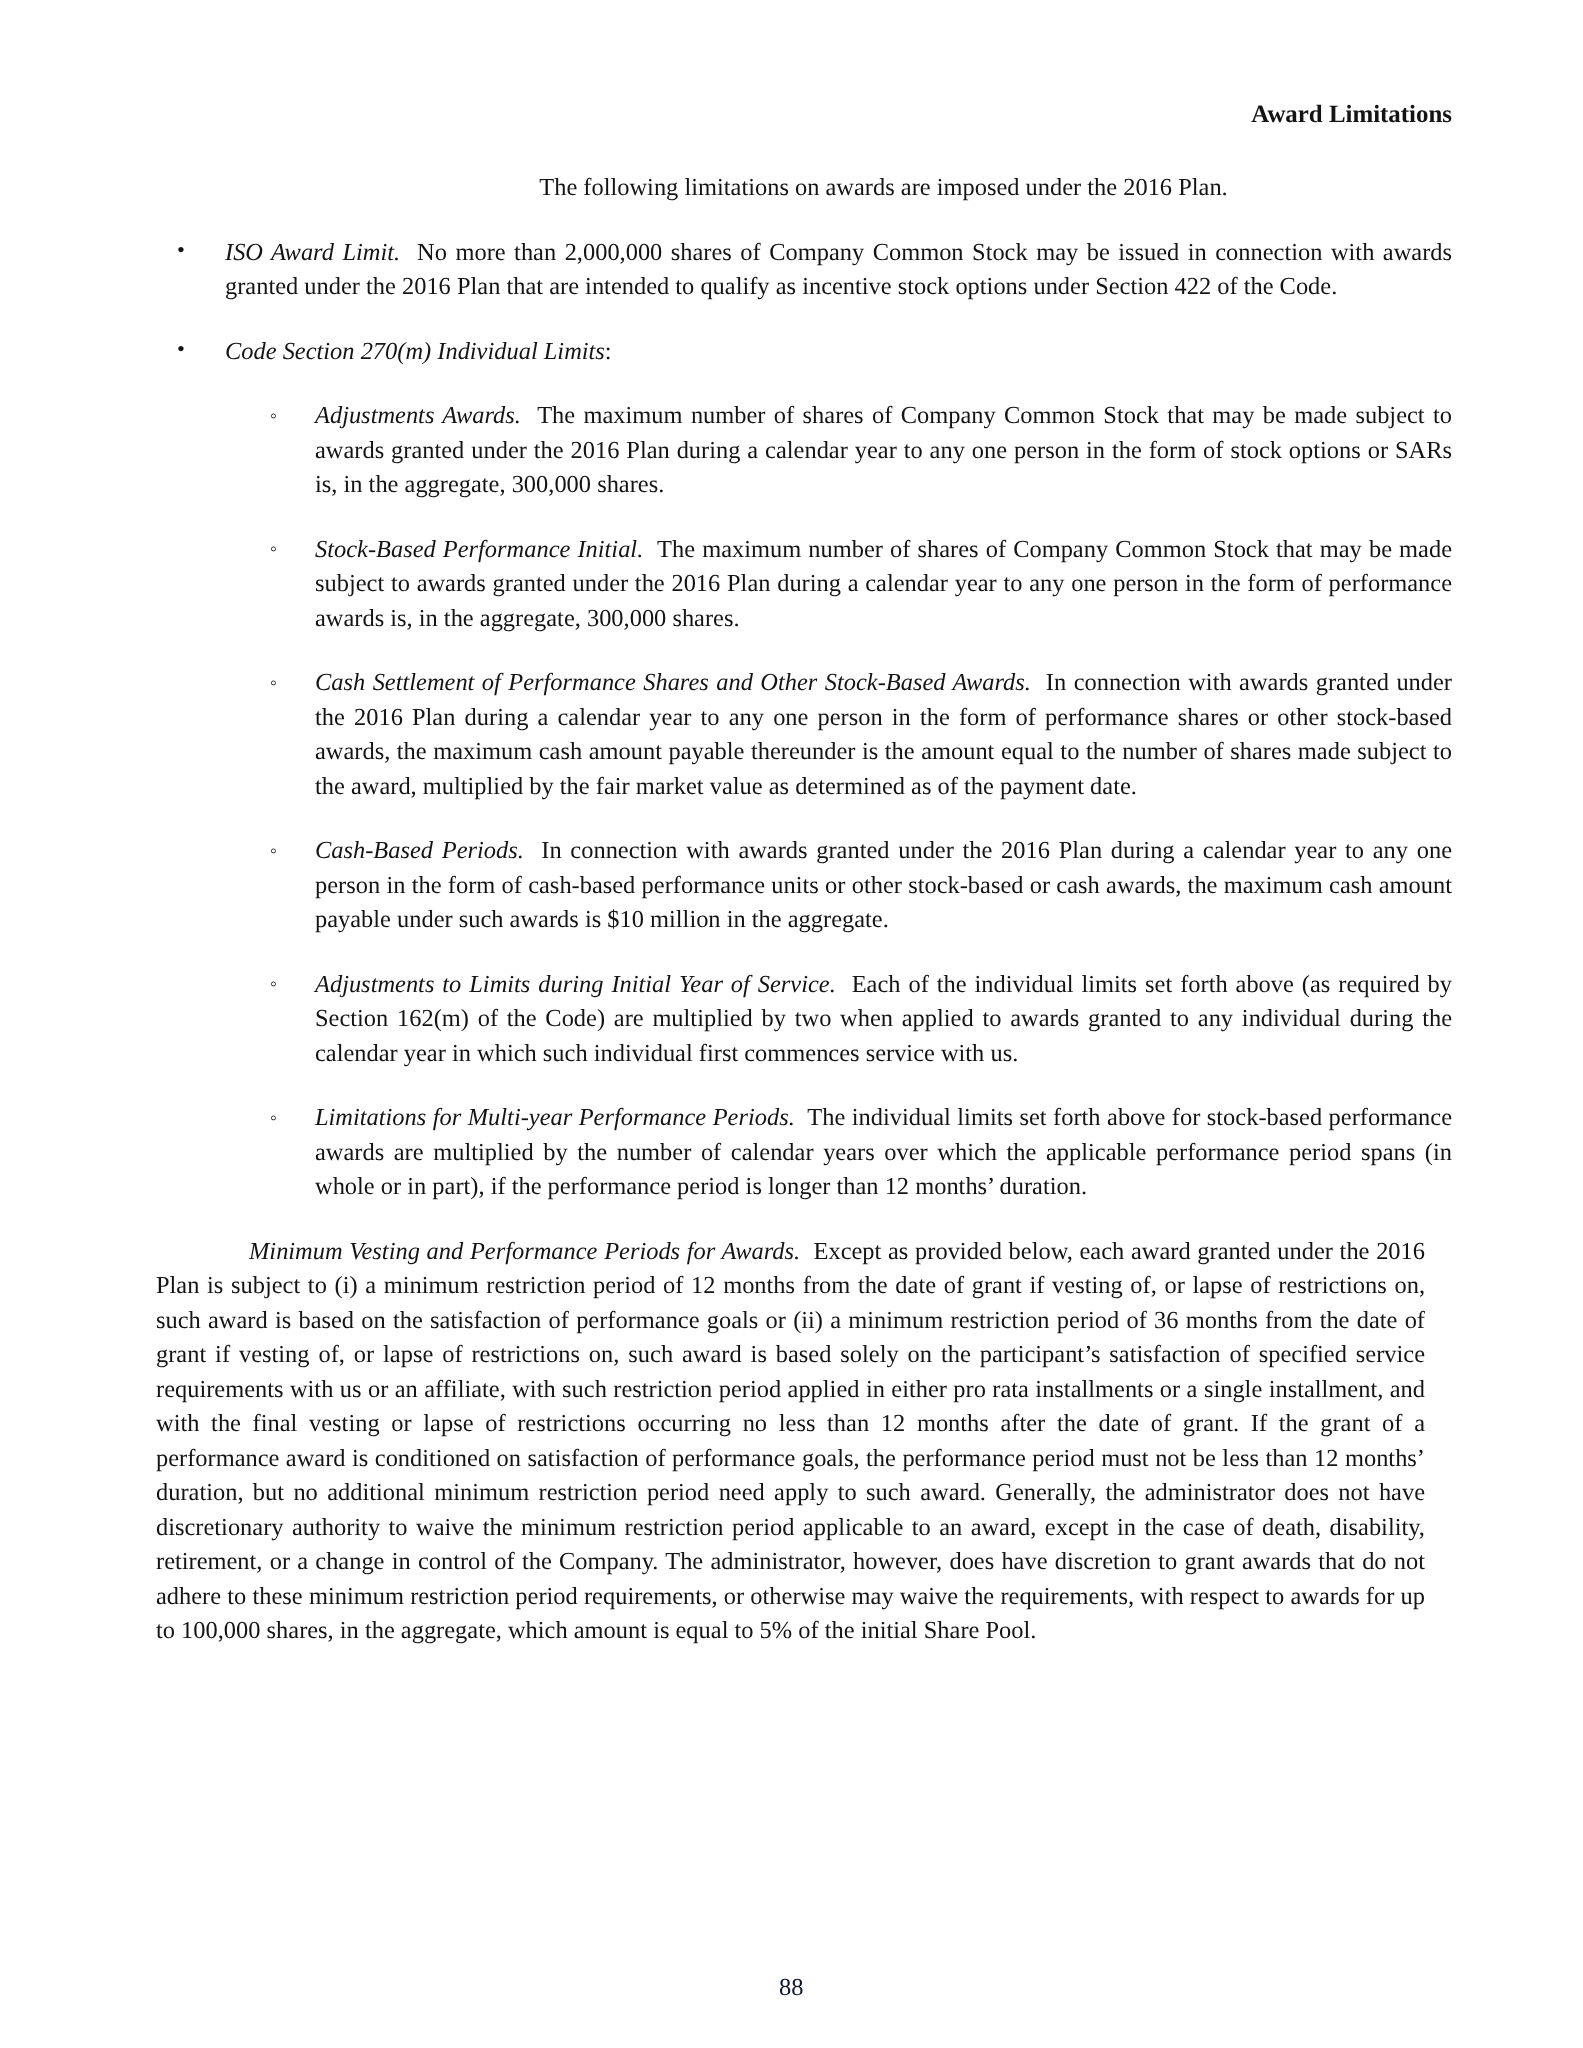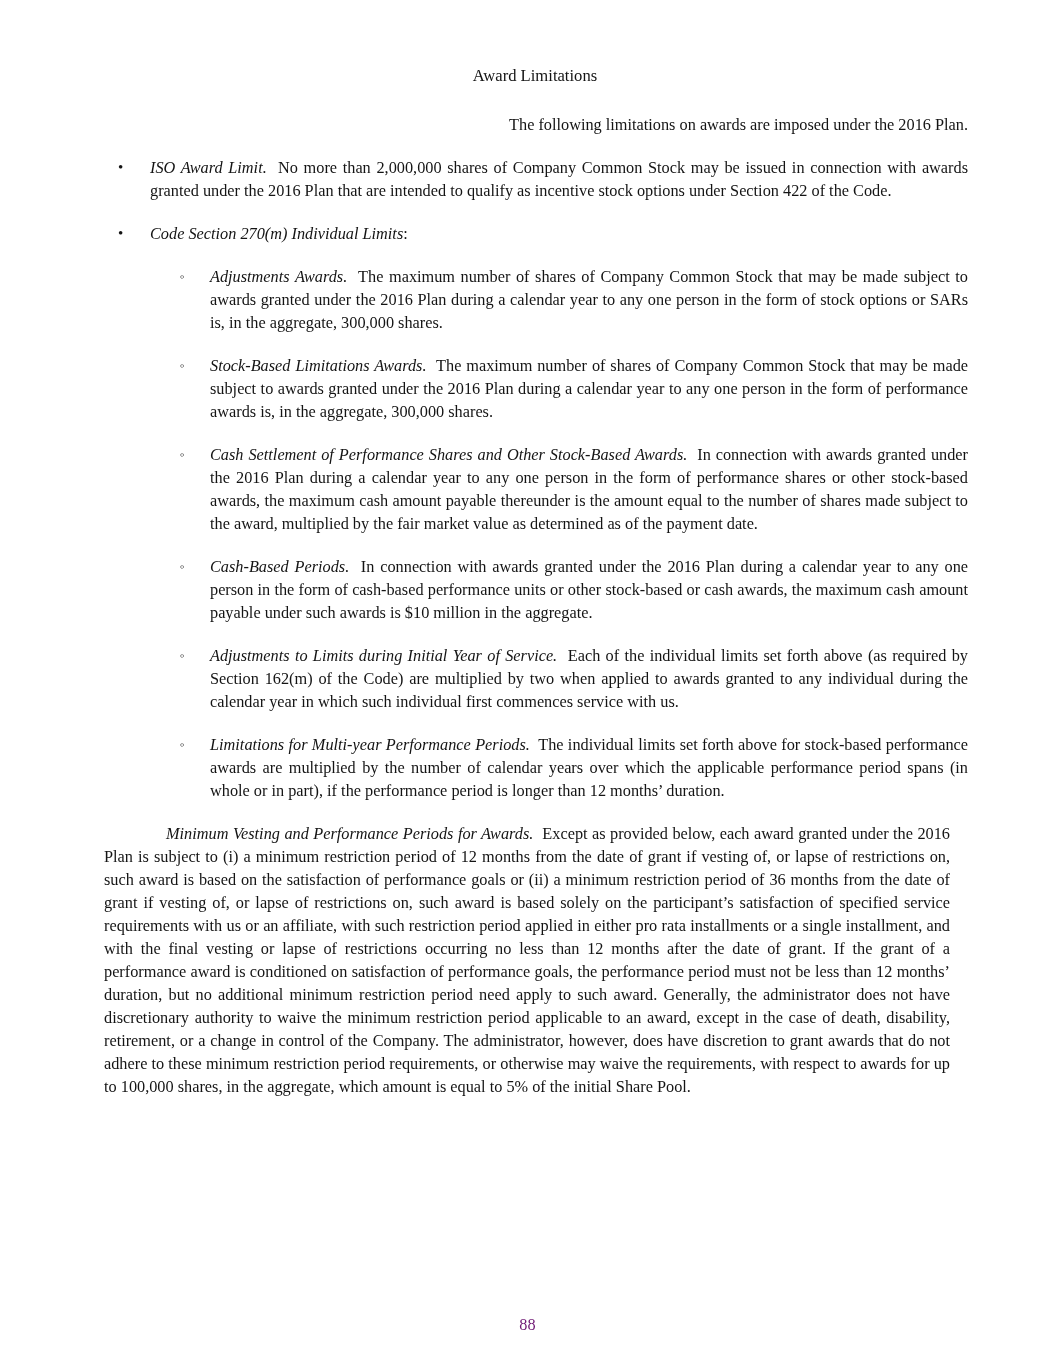--- a/index.html
+++ b/index.html
@@ -24,9 +24,9 @@
   }
   .heading {
     font-size: 16.6px;
-    font-weight: normal;
+    font-weight: bold;
     margin: 0 0 26px 16px;
-    text-align: center;
+    text-align: right;
   }
   .intro {
     margin: 0 0 20px 0;

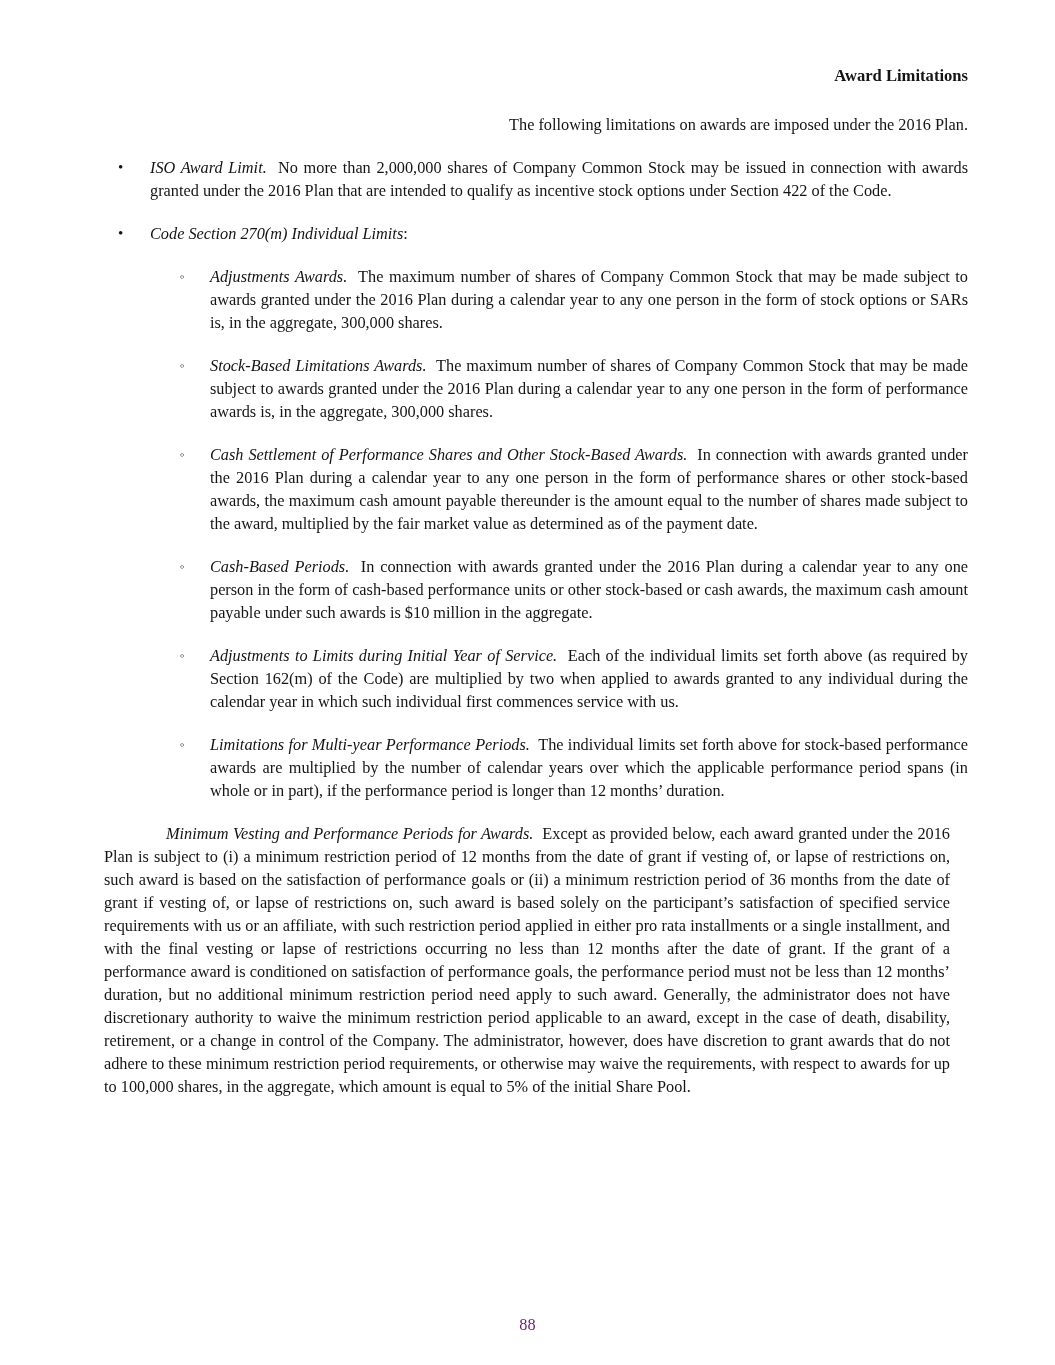--- a/index.html
+++ b/index.html
@@ -31,7 +31,7 @@
   .intro {
     margin: 0 0 20px 0;
     text-indent: 124px;
-    text-align: right;
+    text-align: center;
   }
   .item {
     position: relative;

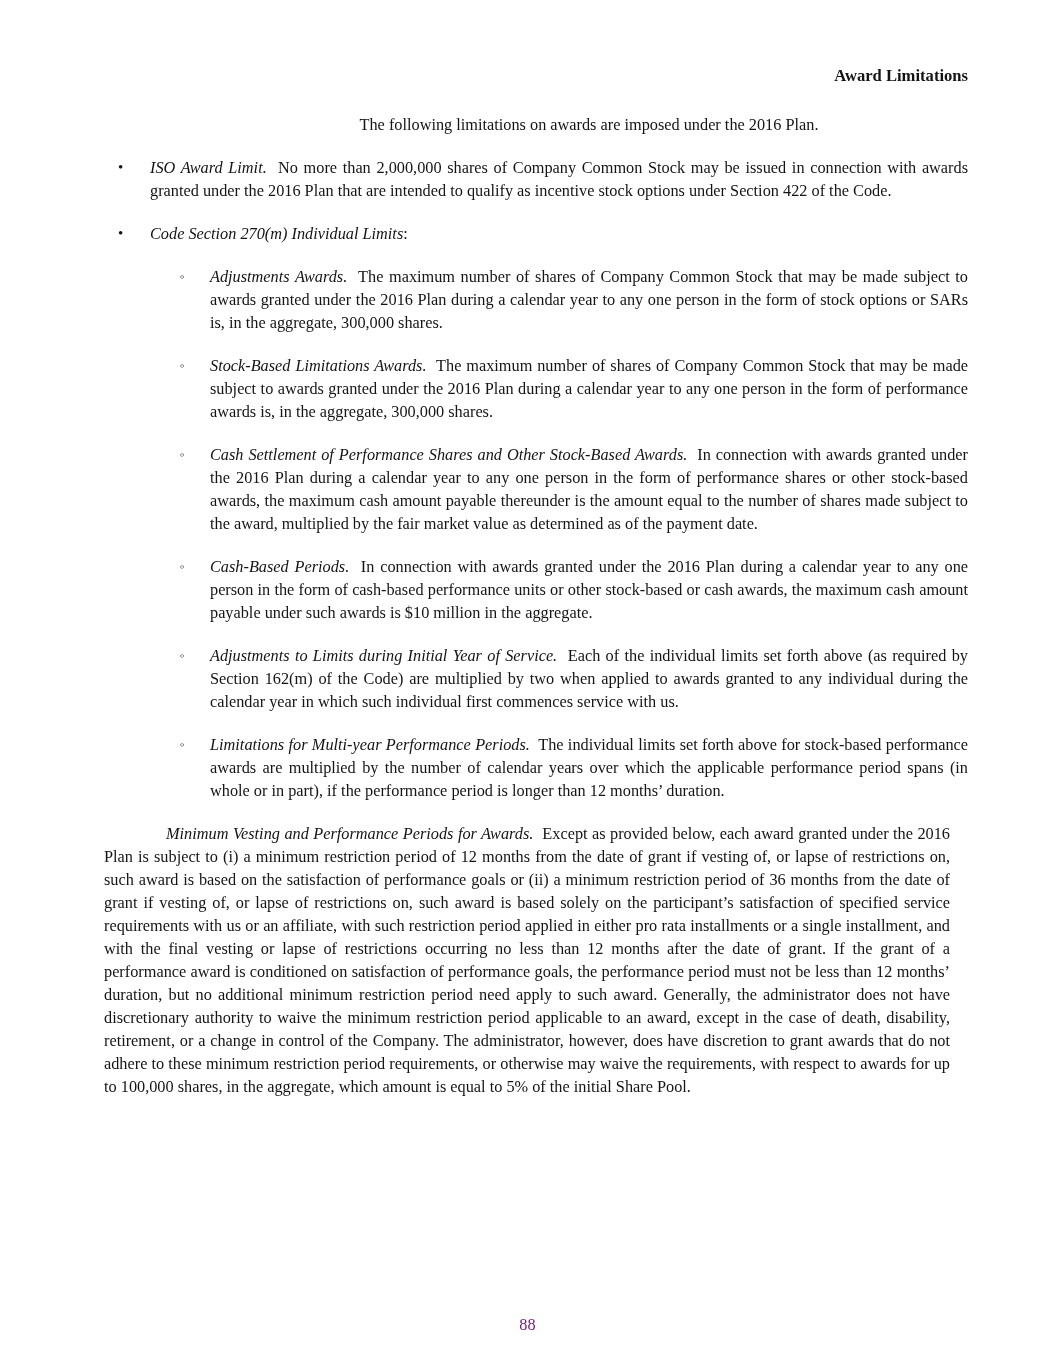--- a/index.html
+++ b/index.html
@@ -85,7 +85,7 @@
     </div>
 
     <div class="item lvl2">
-      <span class="marker">◦</span><span class="lead">Stock-Based Limitations Awards.</span><span>&nbsp; The maximum number of shares of Company Common Stock that may be made subject to awards granted under the 2016 Plan during a calendar year to any one person in the form of performance awards is, in the aggregate, 300,000 shares.</span>
+      <span class="marker">◦</span><span class="lead">Stock-Based Performance Initial.</span><span>&nbsp; The maximum number of shares of Company Common Stock that may be made subject to awards granted under the 2016 Plan during a calendar year to any one person in the form of performance awards is, in the aggregate, 300,000 shares.</span>
     </div>
 
     <div class="item lvl2">

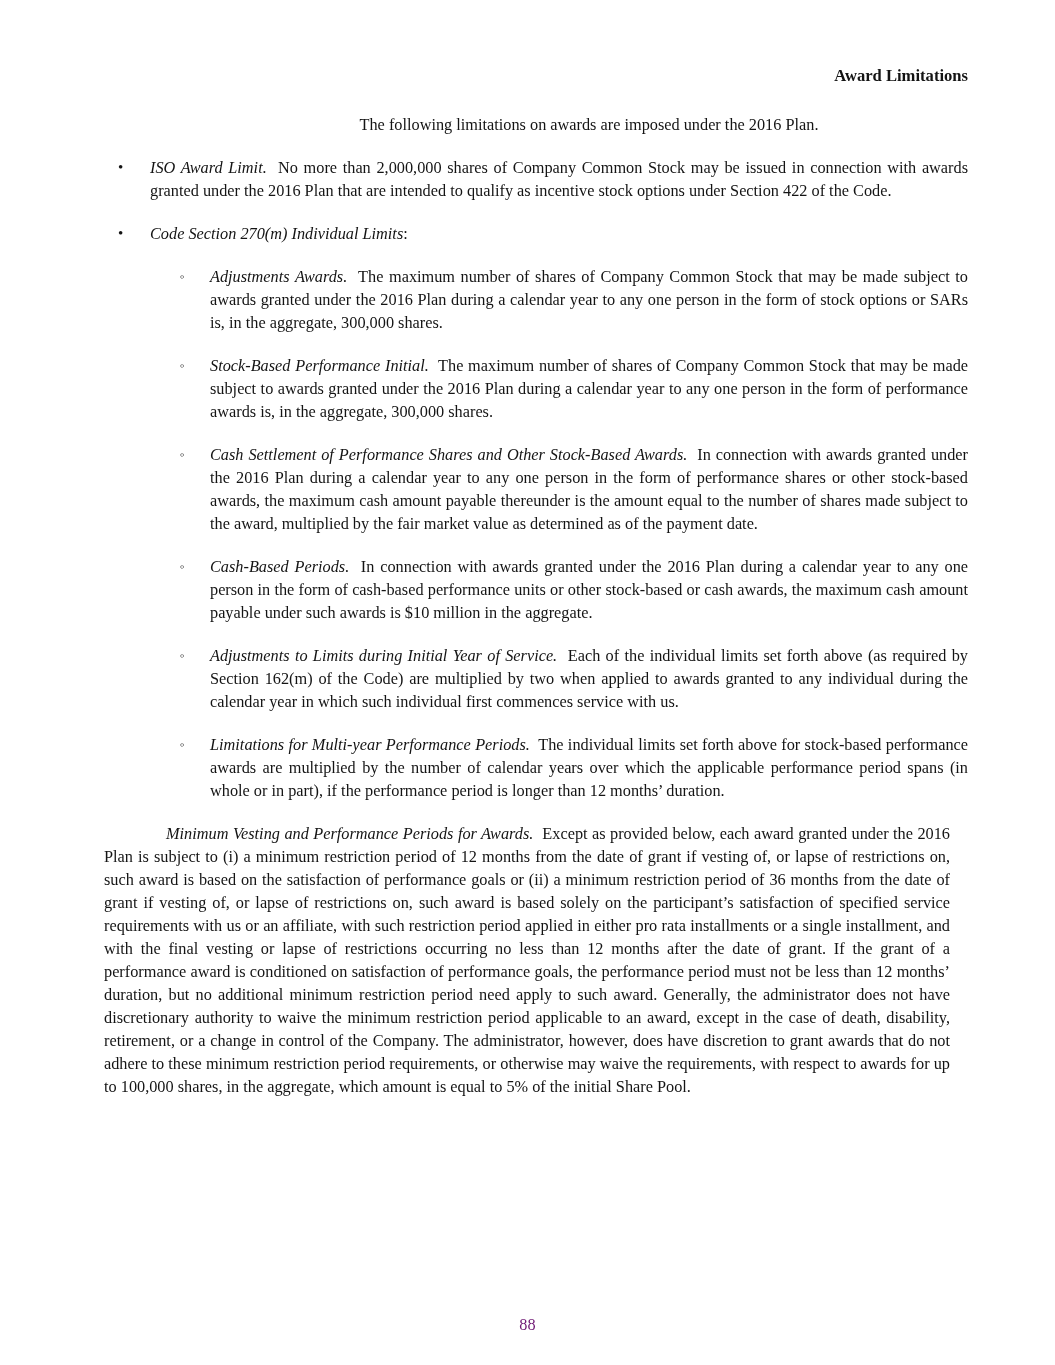--- a/index.html
+++ b/index.html
@@ -59,7 +59,7 @@
     text-align: center;
     font-size: 16.3px;
     font-family: "Liberation Serif", serif;
-    color: #701a75;
+    color: #0f172a;
   }
 </style>
 </head>

